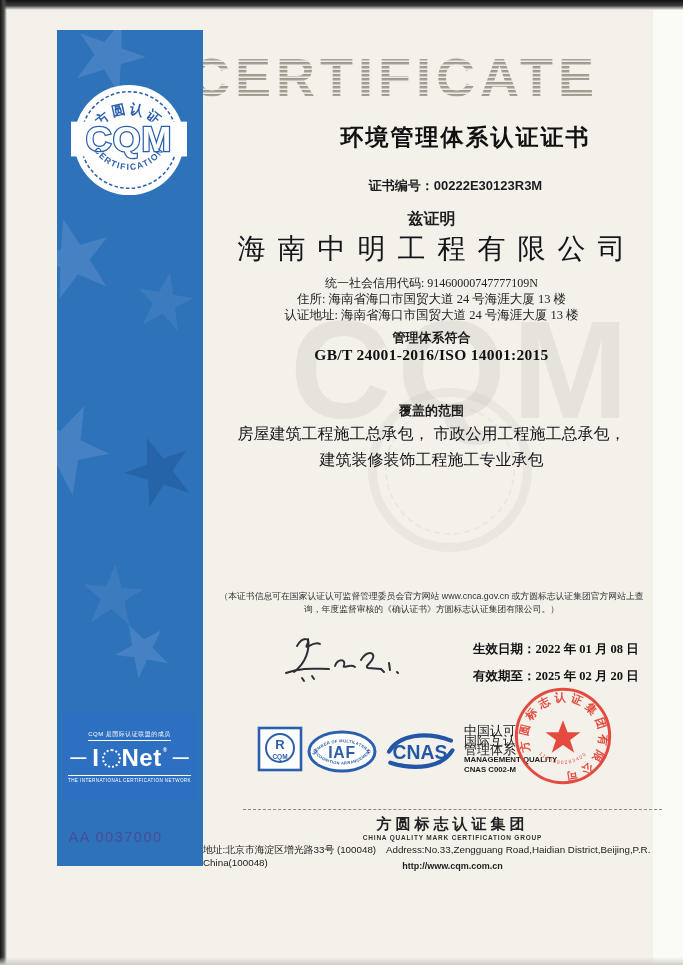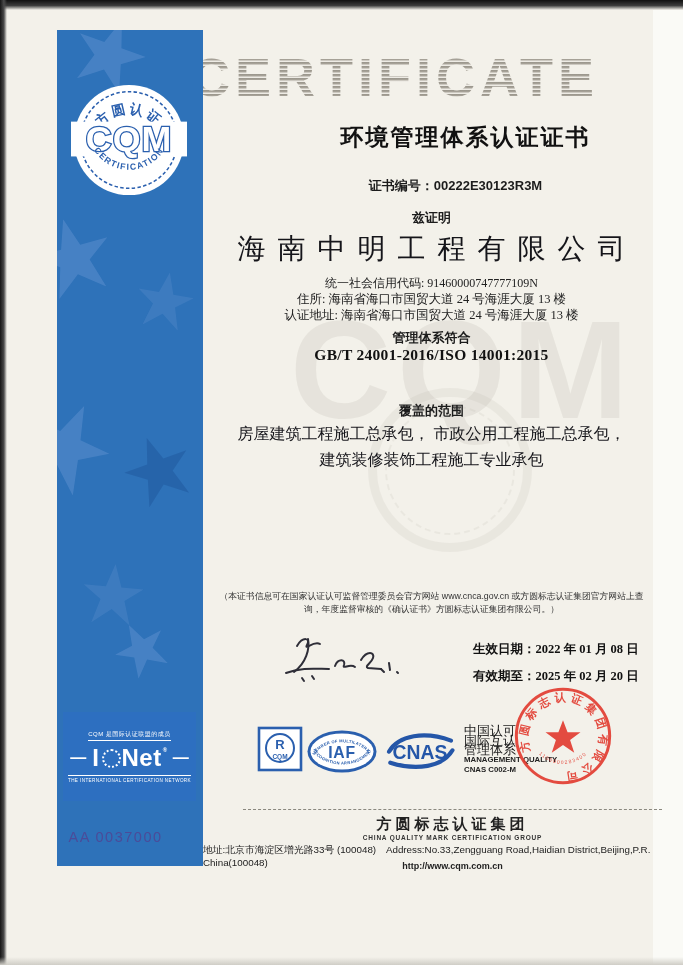--- a/index.html
+++ b/index.html
@@ -56,7 +56,7 @@
 
   .title{top:122px;font-size:23px;font-weight:700;letter-spacing:2px;color:#111;margin-left:34px;}
   .certno{top:177px;font-size:13px;font-weight:700;padding-left:24px;}
-  .certify{top:209px;font-size:13px;font-weight:700;}
+  .certify{top:209px;font-size:16px;font-weight:700;}
   .company{top:230px;font-size:28px;letter-spacing:12px;font-weight:500;color:#15151a;text-indent:12px;}
   .infoline1{top:275px;font-size:12px;color:#222;}
   .infoline2{top:291px;font-size:12.5px;color:#222;}

